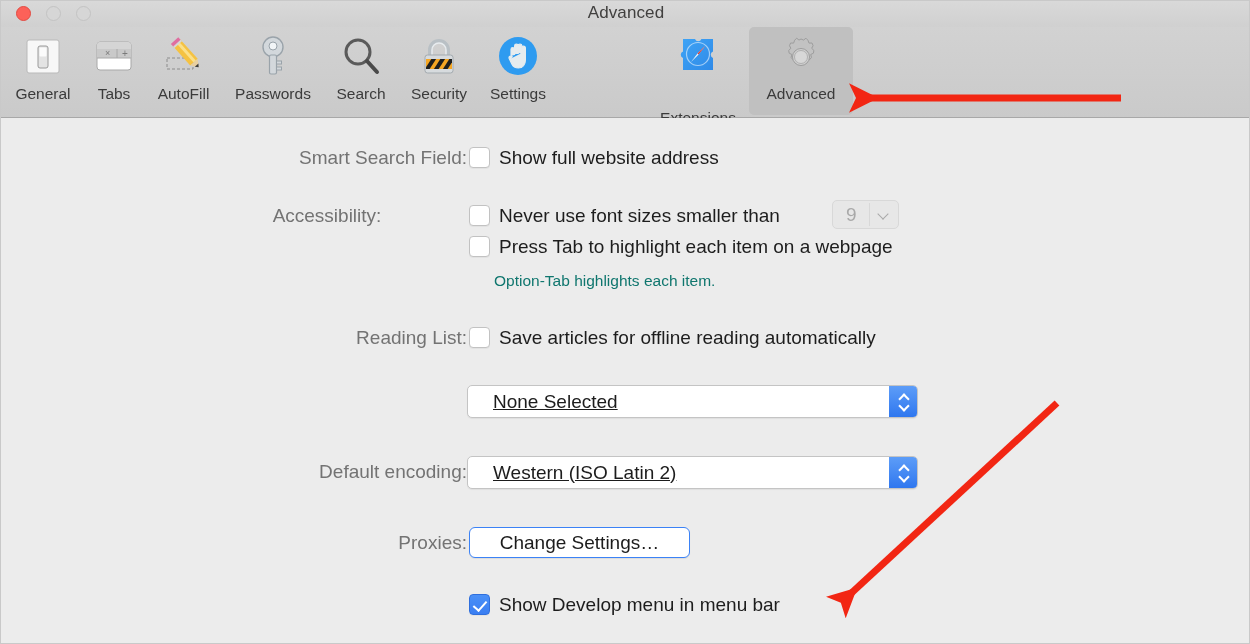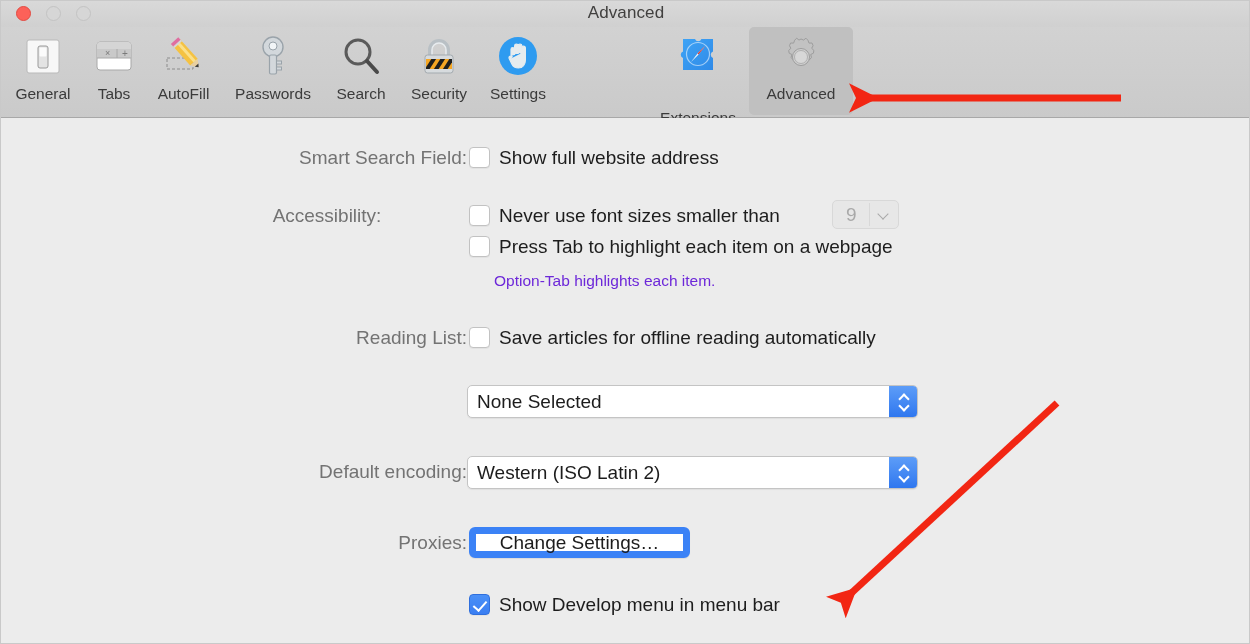--- a/index.html
+++ b/index.html
@@ -110,7 +110,7 @@
   .hint {
     position: absolute;
     font-size: 15.5px;
-    color: #6d28d9;
+    color: #0f766e;
     white-space: nowrap;
   }
 

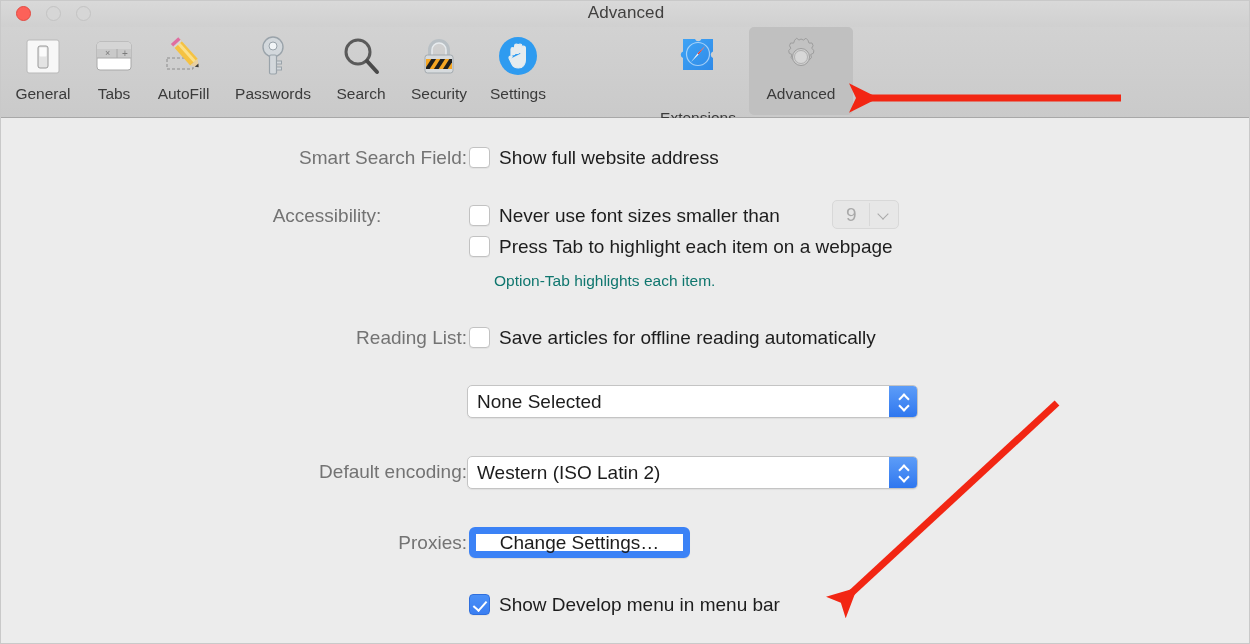--- a/index.html
+++ b/index.html
@@ -154,8 +154,9 @@
   .popup .value {
     font-size: 19px;
     color: #1c1c1c;
-    padding-left: 9px;
+    padding-left: 25px;
     white-space: nowrap;
+    text-decoration: underline;
   }
   .popup .stepper {
     position: absolute;

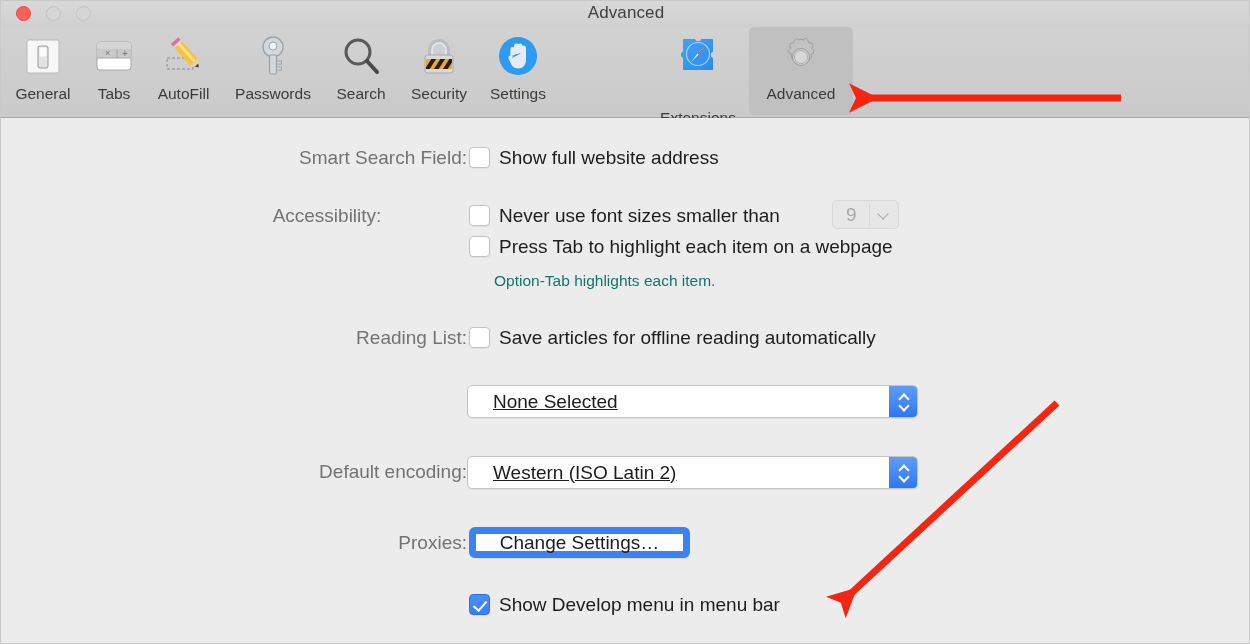--- a/index.html
+++ b/index.html
@@ -228,7 +228,7 @@
     position: absolute;
     height: 31px;
     background: #ffffff;
-    border: 7px solid #3b82f6;
+    border: 1px solid #3b82f6;
     border-radius: 6px;
     box-sizing: border-box;
     box-shadow: 0 1px 1px rgba(0,0,0,0.07);

